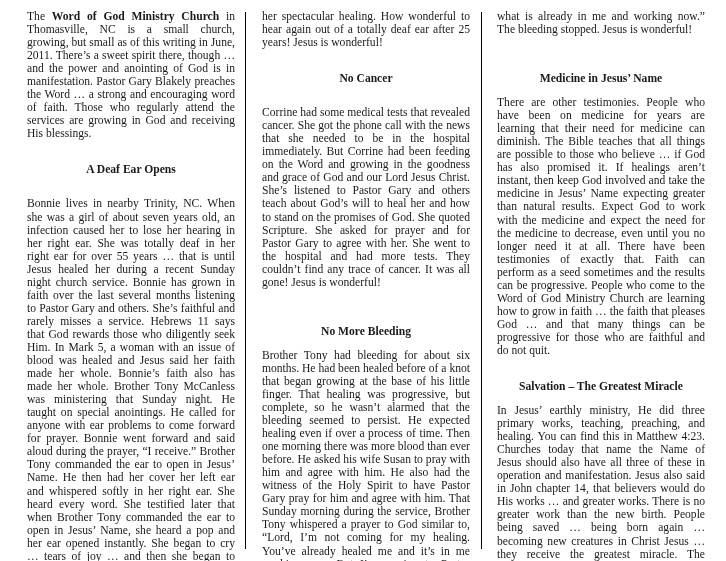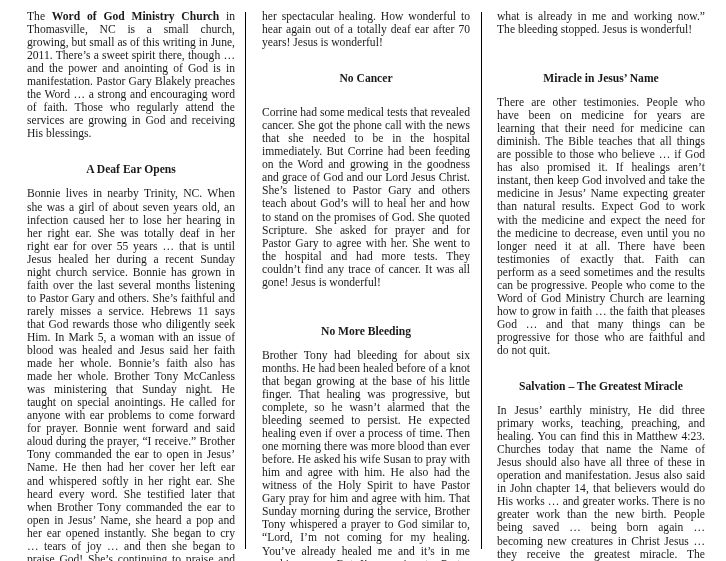--- a/index.html
+++ b/index.html
@@ -27,7 +27,7 @@
 <div id="d1" class="divider"></div>
 
 <div id="c2" class="col">
-  <p>her spectacular healing. How wonderful to hear again out of a totally deaf ear after 70 years! Jesus is wonderful!</p>
+  <p>her spectacular healing. How wonderful to hear again out of a totally deaf ear after 25 years! Jesus is wonderful!</p>
   <h3 style="margin-top:23px;margin-bottom:21px">No Cancer</h3>
   <p>Corrine had some medical tests that revealed cancer. She got the phone call with the news that she needed to be in the hospital immediately. But Corrine had been feeding on the Word and growing in the goodness and grace of God and our Lord Jesus Christ. She’s listened to Pastor Gary and others teach about God’s will to heal her and how to stand on the promises of God. She quoted Scripture. She asked for prayer and for Pastor Gary to agree with her. She went to the hospital and had more tests. They couldn’t find any trace of cancer. It was all gone! Jesus is wonderful!</p>
   <h3 style="margin-top:36px;margin-bottom:11px">No More Bleeding</h3>

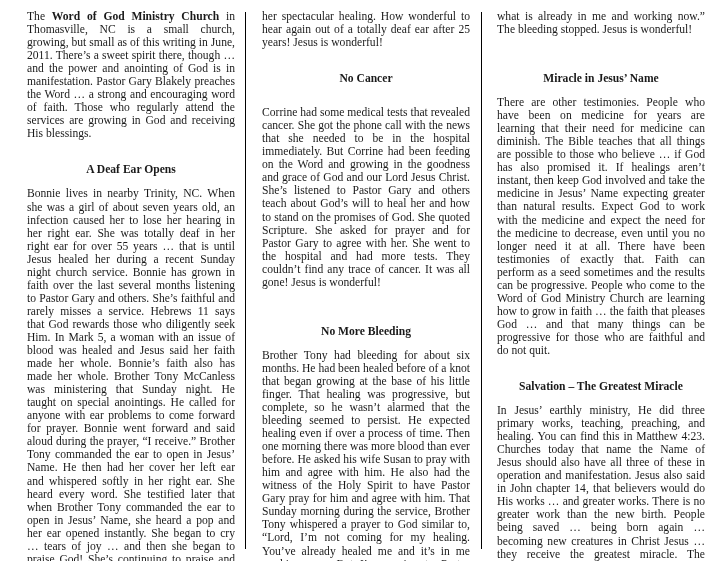--- a/index.html
+++ b/index.html
@@ -38,7 +38,7 @@
 
 <div id="c3" class="col">
   <p>what is already in me and working now.” The bleeding stopped. Jesus is wonderful!</p>
-  <h3 style="margin-top:36px;margin-bottom:11px">Miracle in Jesus’ Name</h3>
+  <h3 style="margin-top:36px;margin-bottom:11px">Medicine in Jesus’ Name</h3>
   <p>There are other testimonies. People who have been on medicine for years are learning that their need for medicine can diminish. The Bible teaches that all things are possible to those who believe … if God has also promised it. If healings aren’t instant, then keep God involved and take the medicine in Jesus’ Name expecting greater than natural results. Expect God to work with the medicine and expect the need for the medicine to decrease, even until you no longer need it at all. There have been testimonies of exactly that. Faith can perform as a seed sometimes and the results can be progressive. People who come to the Word of God Ministry Church are learning how to grow in faith … the faith that pleases God … and that many things can be progressive for those who are faithful and do not quit.</p>
   <h3 style="margin-top:23px;margin-bottom:11px">Salvation – The Greatest Miracle</h3>
   <p>In Jesus’ earthly ministry, He did three primary works, teaching, preaching, and healing. You can find this in Matthew 4:23. Churches today that name the Name of Jesus should also have all three of these in operation and manifestation. Jesus also said in John chapter 14, that believers would do His works … and greater works. There is no greater work than the new birth. People being saved … being born again … becoming new creatures in Christ Jesus … they receive the greatest miracle. The spiritual works are greater than the physical works, but often the</p>

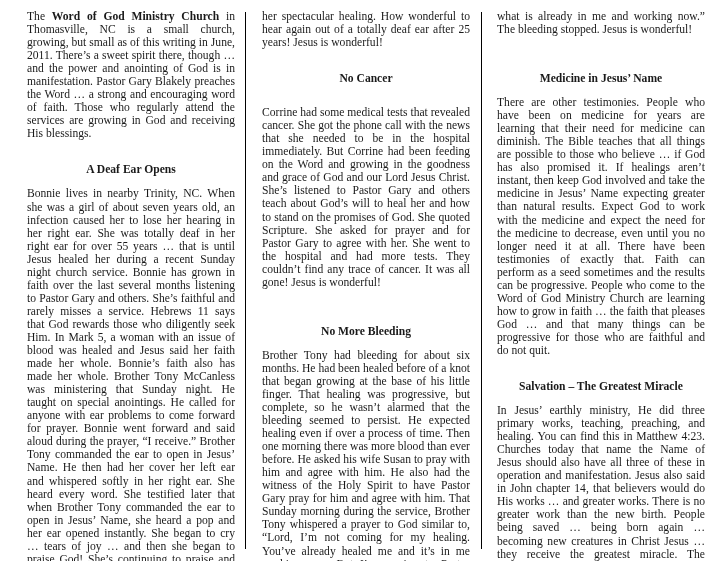--- a/index.html
+++ b/index.html
@@ -20,7 +20,7 @@
 
 <div id="c1" class="col">
   <p><span>The </span><b>Word of God Ministry Church</b><span> in Thomasville, NC is a small church, growing, but small as of this writing in June, 2011. There’s a sweet spirit there, though … and the power and anointing of God is in manifestation. Pastor Gary Blakely preaches the Word … a strong and encouraging word of faith. Those who regularly attend the services are growing in God and receiving His blessings.</span></p>
-  <h3 style="margin-top:23px;margin-bottom:11px">A Deaf Ear Opens</h3>
+  <h3 style="margin-top:23px;margin-bottom:21px">A Deaf Ear Opens</h3>
   <p>Bonnie lives in nearby Trinity, NC. When she was a girl of about seven years old, an infection caused her to lose her hearing in her right ear. She was totally deaf in her right ear for over 55 years … that is until Jesus healed her during a recent Sunday night church service. Bonnie has grown in faith over the last several months listening to Pastor Gary and others. She’s faithful and rarely misses a service. Hebrews 11 says that God rewards those who diligently seek Him. In Mark 5, a woman with an issue of blood was healed and Jesus said her faith made her whole. Bonnie’s faith also has made her whole. Brother Tony McCanless was ministering that Sunday night. He taught on special anointings. He called for anyone with ear problems to come forward for prayer. Bonnie went forward and said aloud during the prayer, “I receive.” Brother Tony commanded the ear to open in Jesus’ Name. He then had her cover her left ear and whispered softly in her right ear. She heard every word. She testified later that when Brother Tony commanded the ear to open in Jesus’ Name, she heard a pop and her ear opened instantly. She began to cry … tears of joy … and then she began to praise God! She’s continuing to praise and thank God for</p>
 </div>
 

